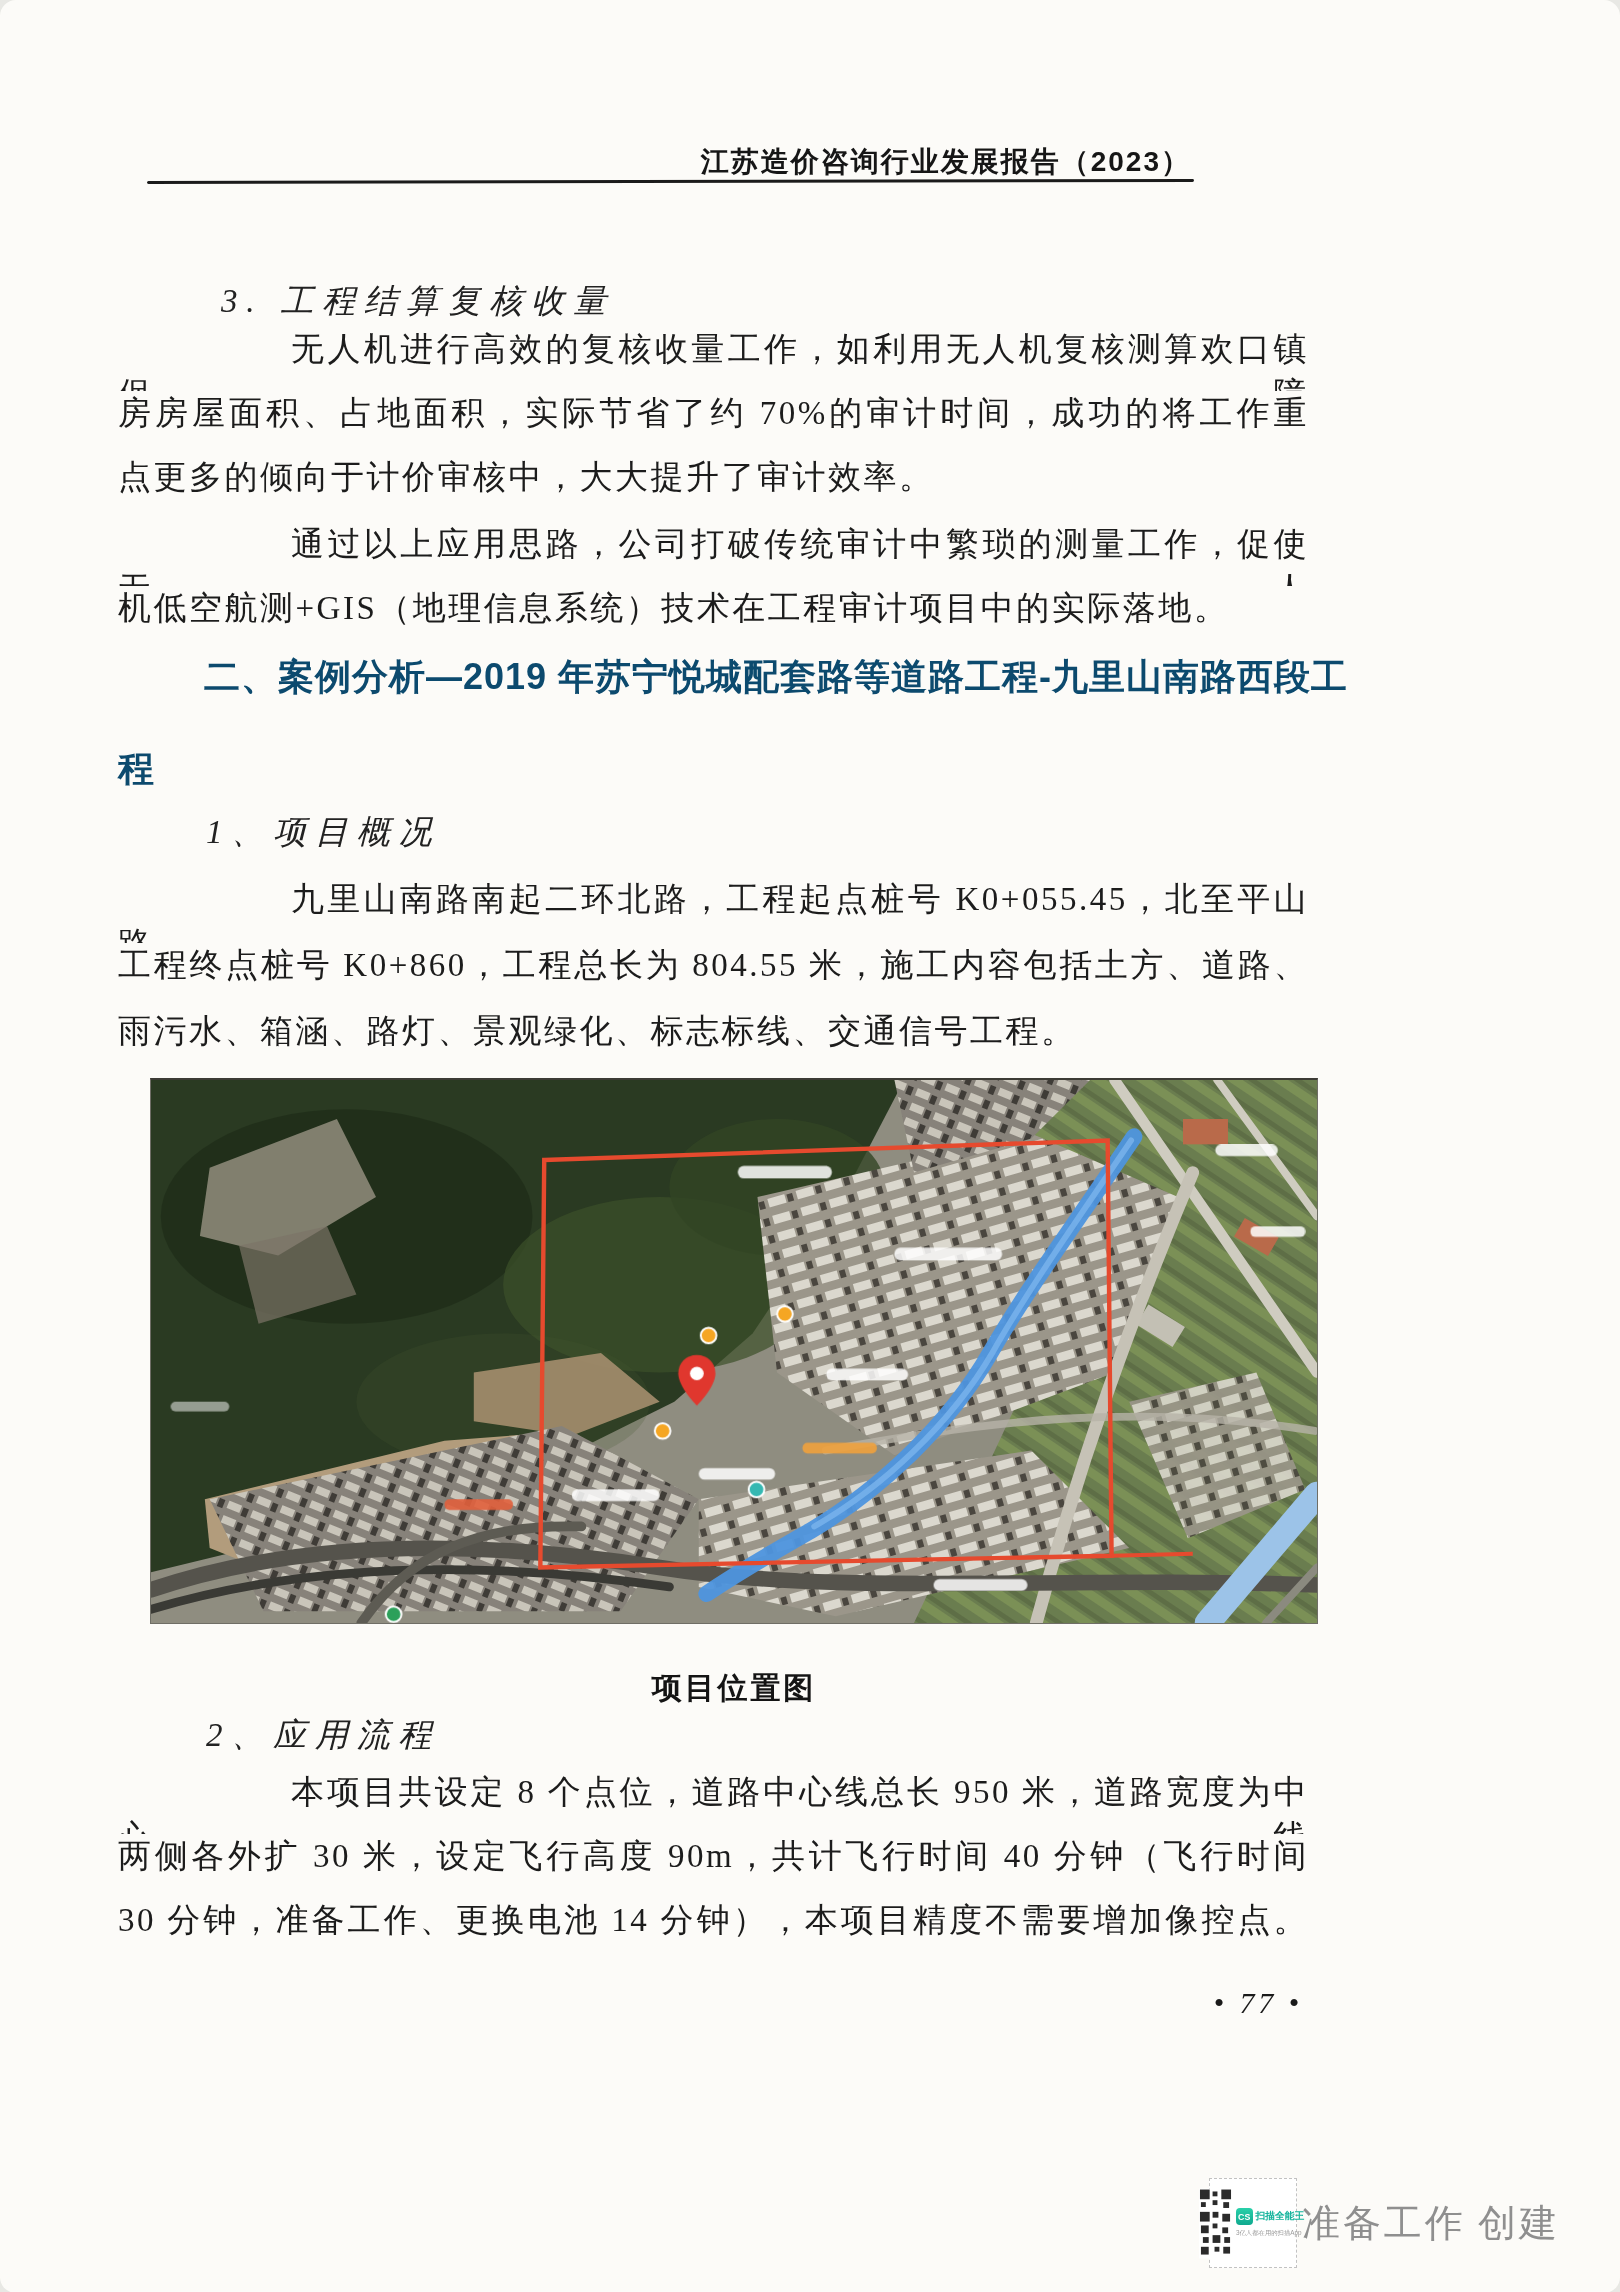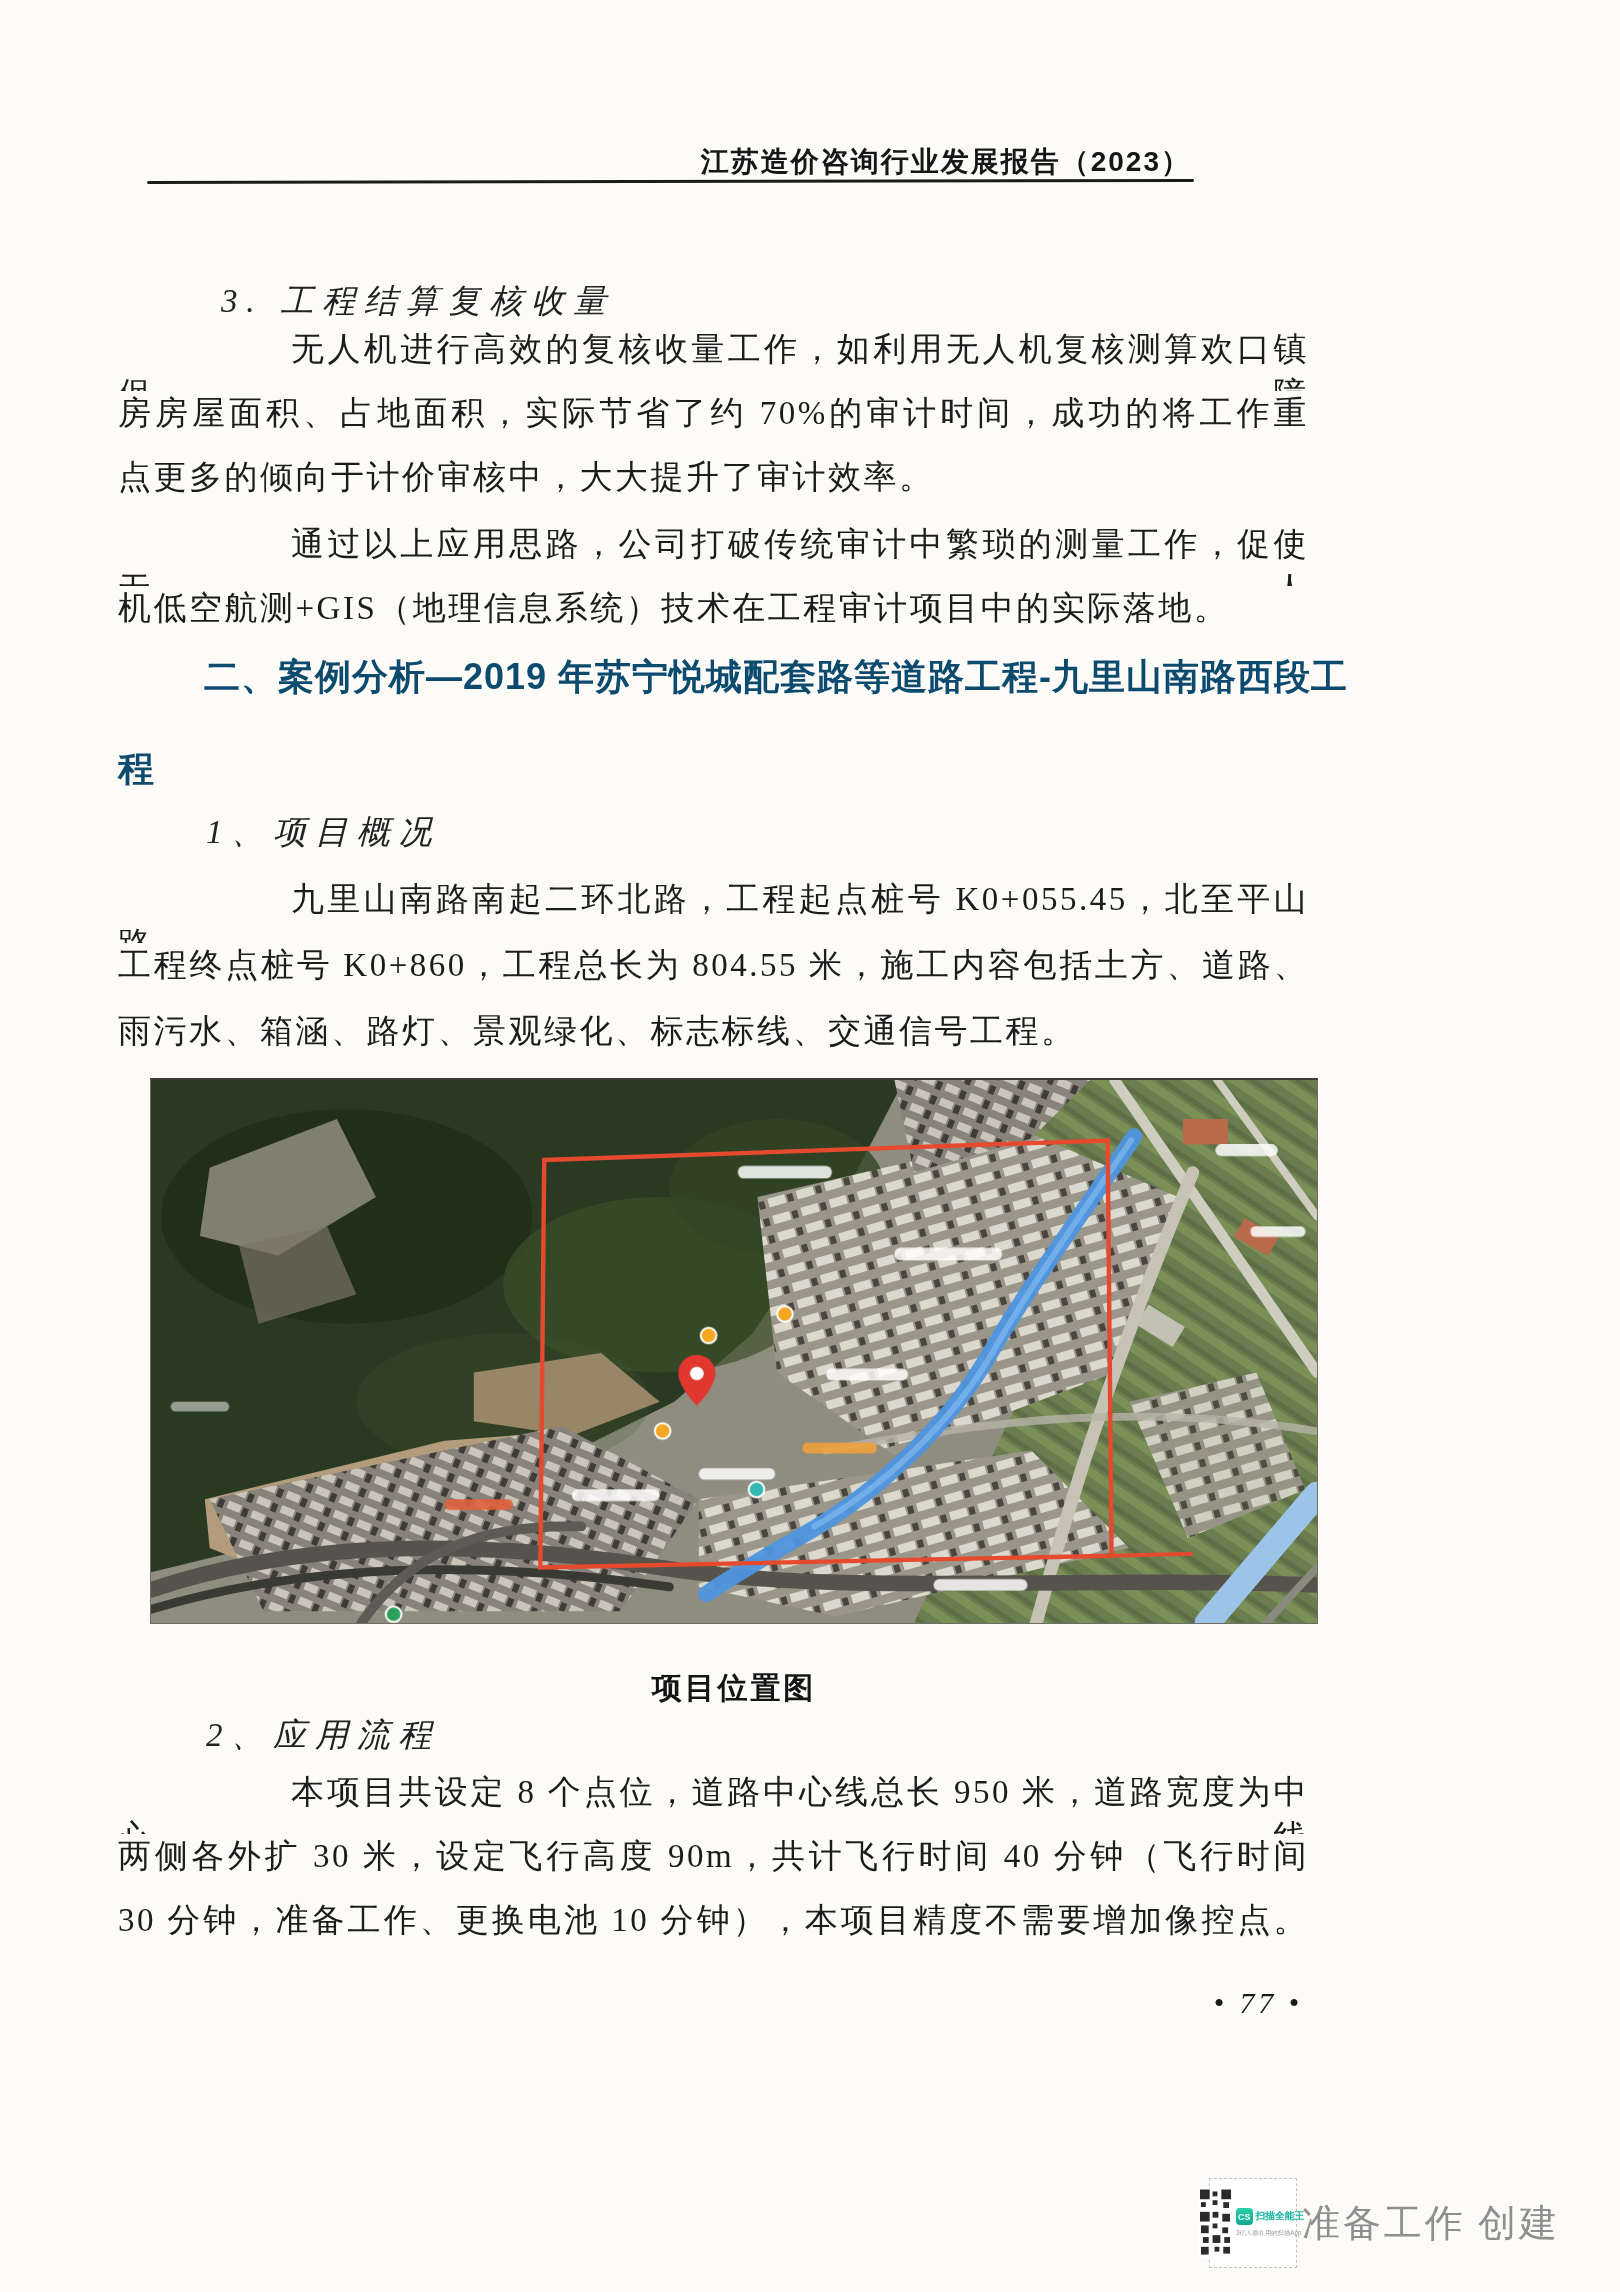--- a/index.html
+++ b/index.html
@@ -6,7 +6,7 @@
   .page{
     position:relative;width:1620px;height:2293px;margin:0 auto;
     background:#fcfbf8;overflow:hidden;
-    font-family:"Liberation Serif","DejaVu Serif",serif;color:#1c1c1c;
+    font-family:"Liberation Serif","DejaVu Serif",serif;color:#1c1c1c;border-radius:16px;
   }
   .hdr-title{
     position:absolute;top:143px;right:429px;

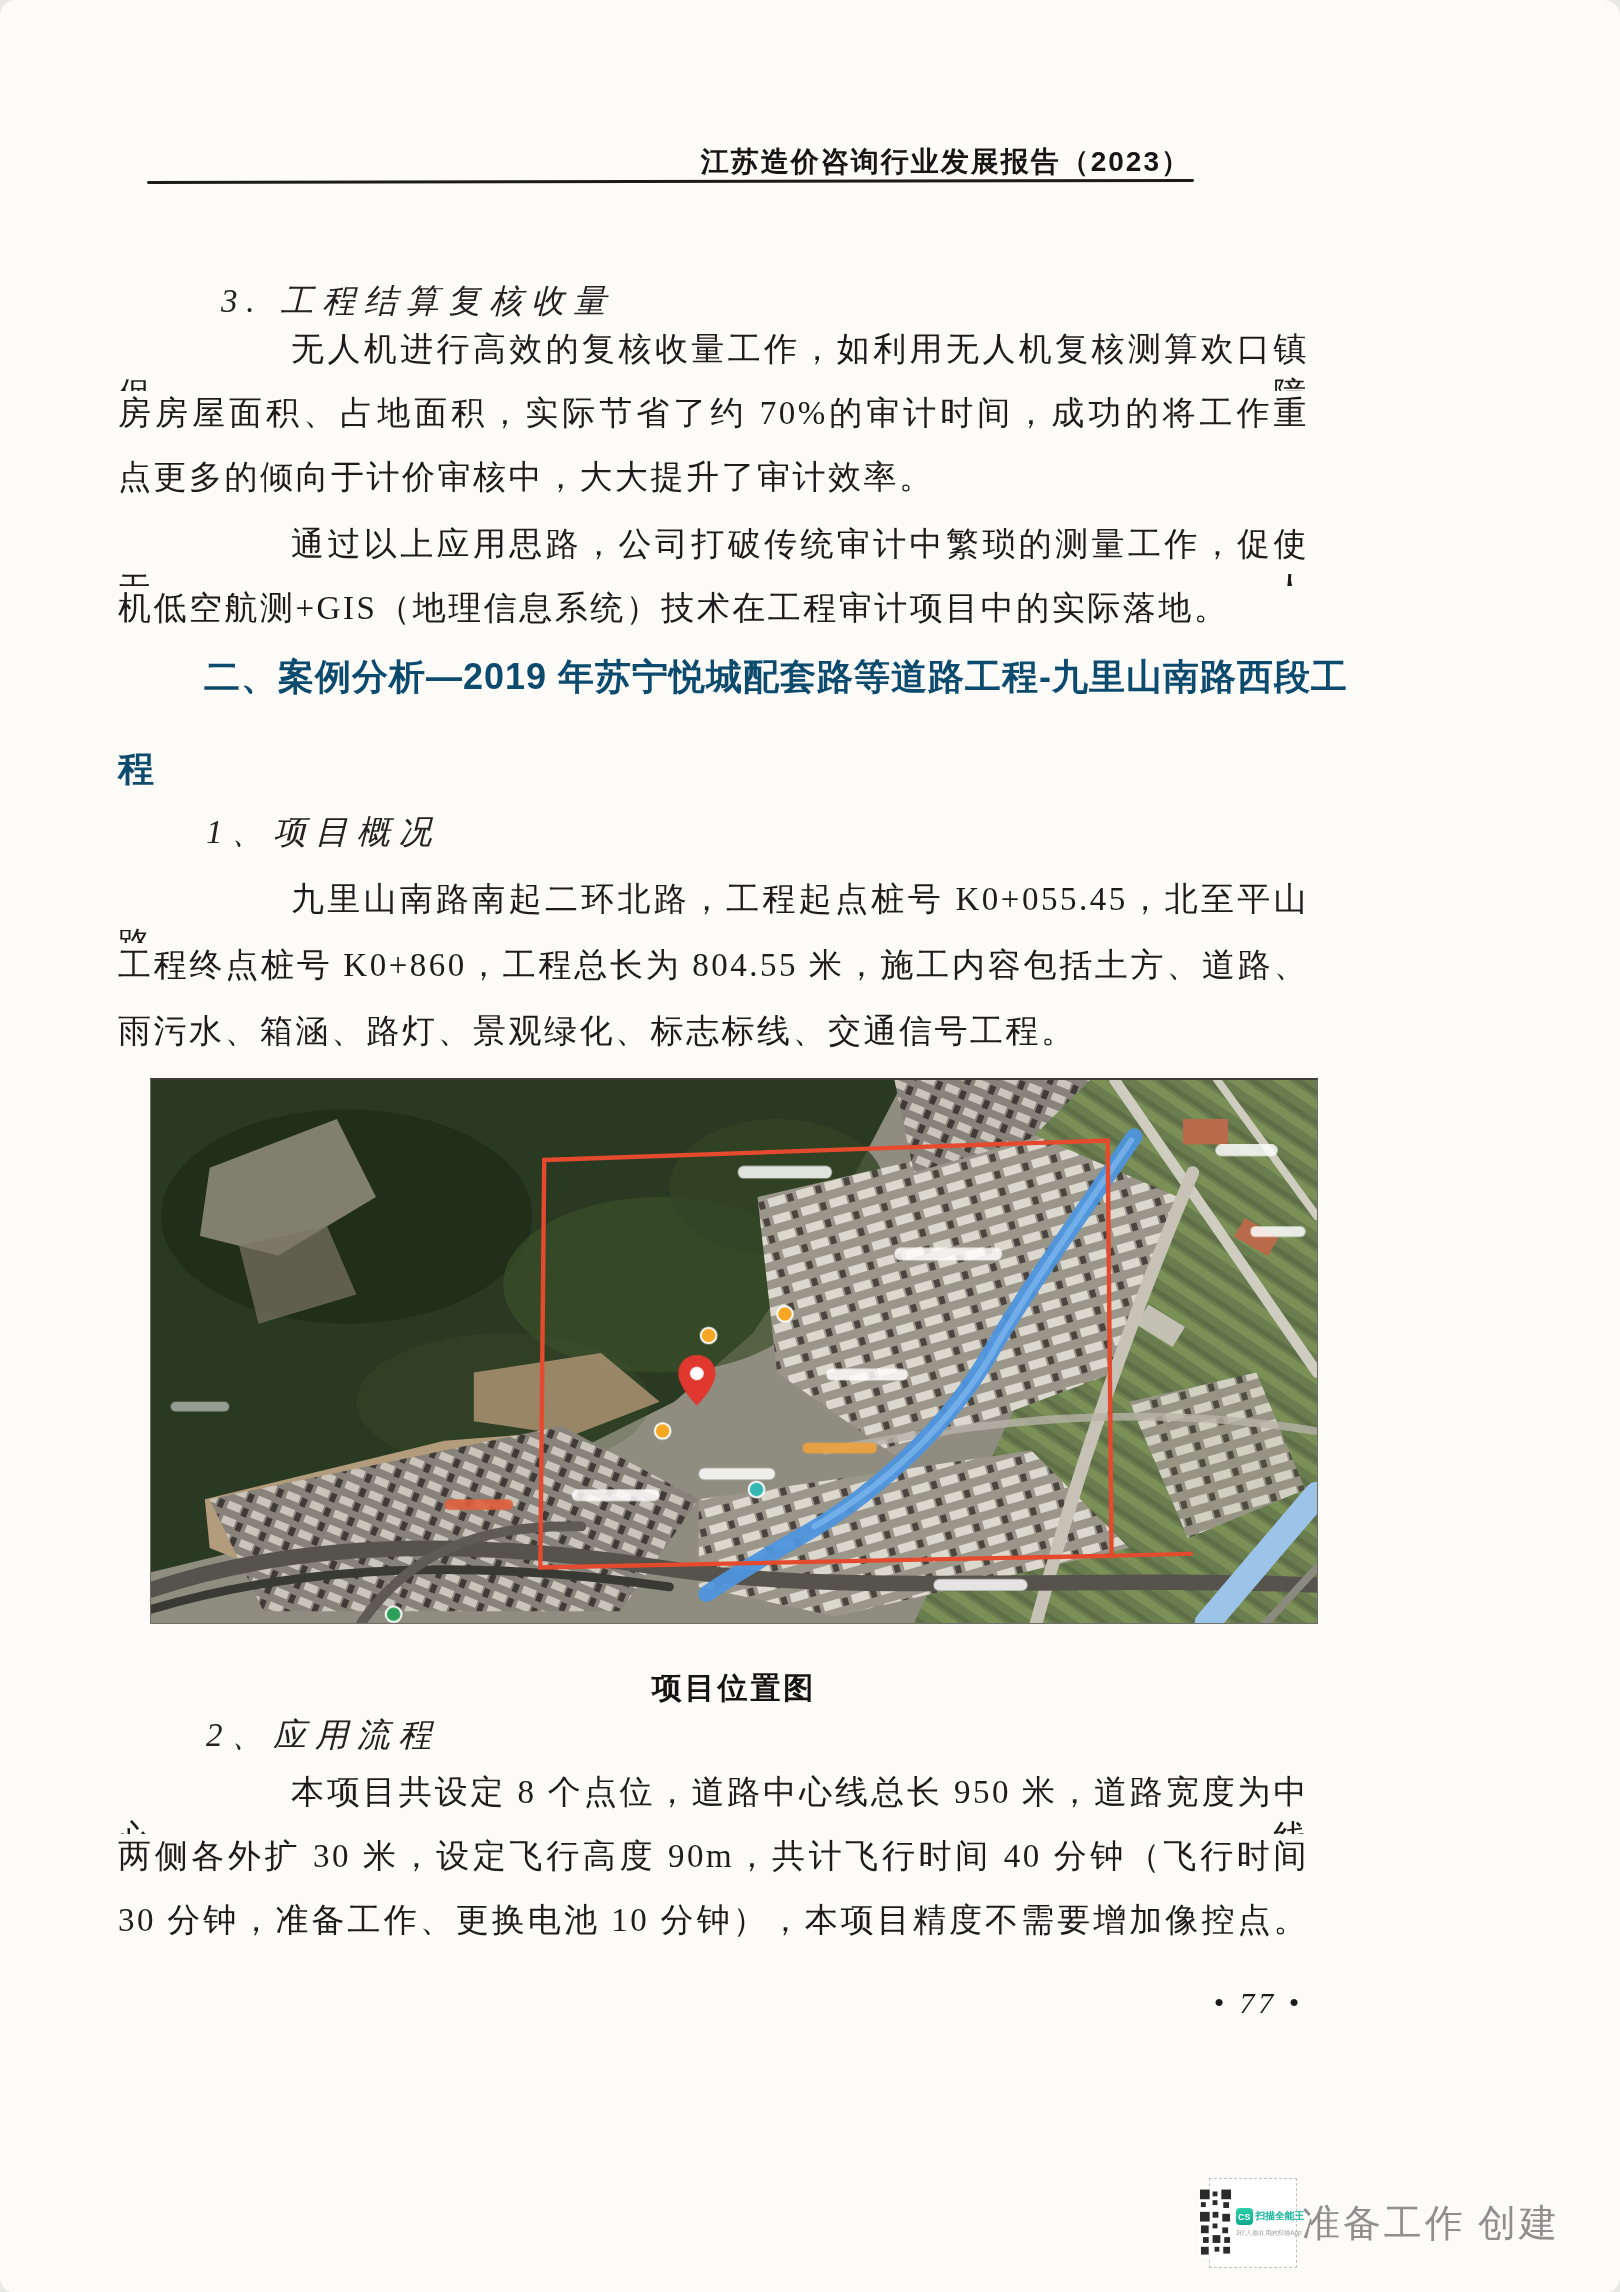--- a/index.html
+++ b/index.html
@@ -209,7 +209,7 @@
   <div class="para" style="top:1770px;">
     <div class="ln just indent">本项目共设定 8 个点位，道路中心线总长 950 米，道路宽度为中心线</div>
     <div class="ln just">两侧各外扩 30 米，设定飞行高度 90m，共计飞行时间 40 分钟（飞行时间</div>
-    <div class="ln just">30 分钟，准备工作、更换电池 10 分钟），本项目精度不需要增加像控点。</div>
+    <div class="ln just">30 分钟，准备工作、更换电池 14 分钟），本项目精度不需要增加像控点。</div>
   </div>
 
   <div class="page-num">• 77 •</div>

